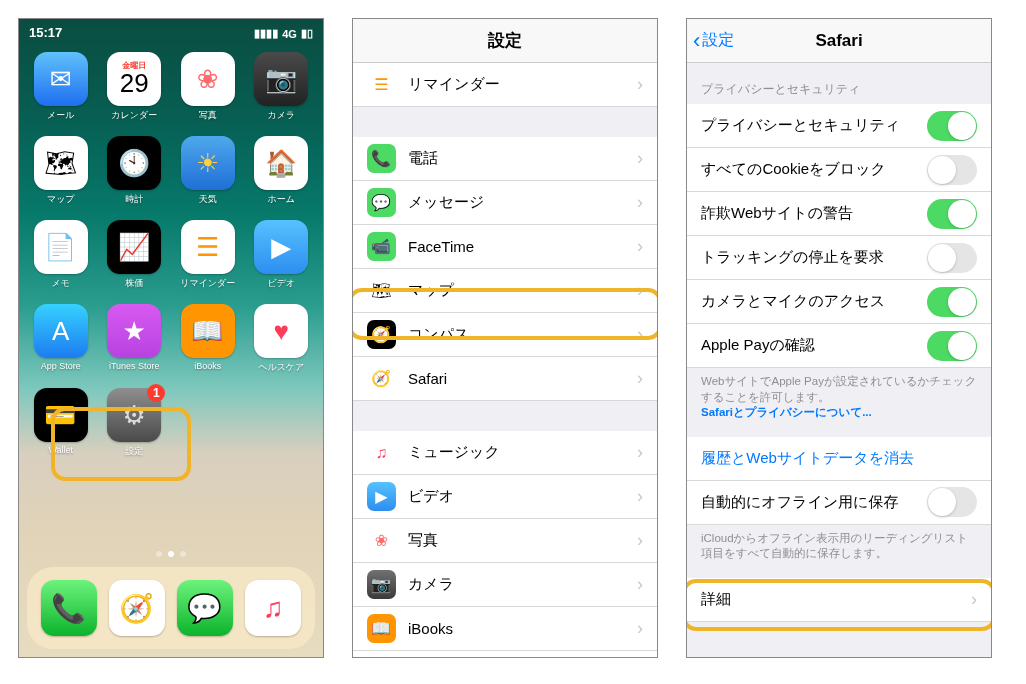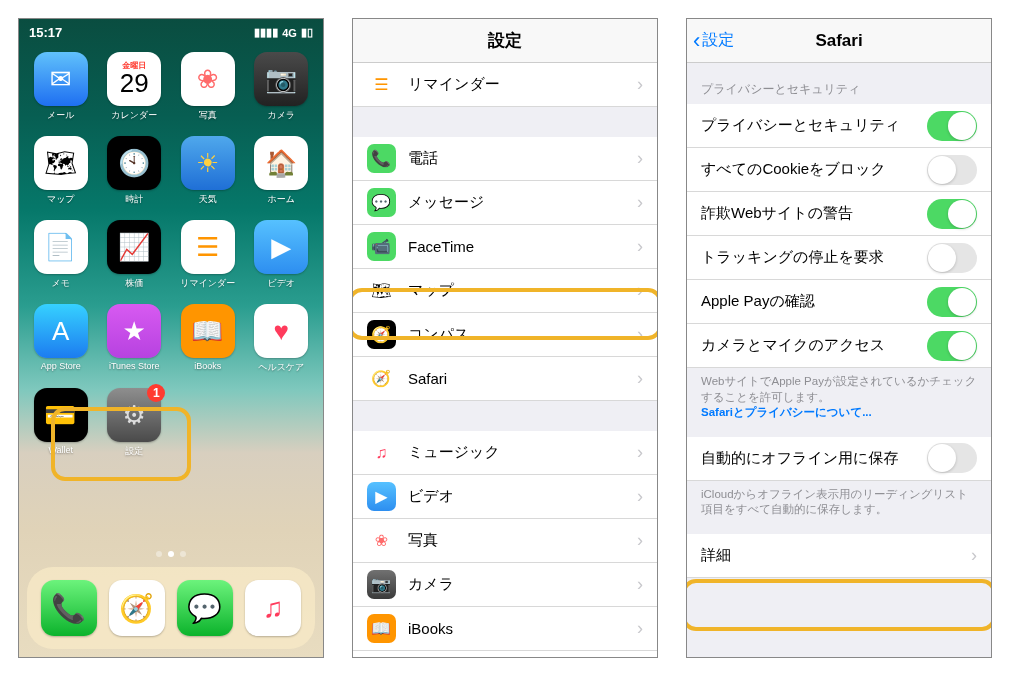--- a/index.html
+++ b/index.html
@@ -38,6 +38,7 @@
   color: #fff;
   font-size: 13px;
   font-weight: 600;
+  align-items: flex-end;
 }
 .status-right { display: flex; align-items: center; gap: 4px; font-size: 11px; }
 .app-grid {

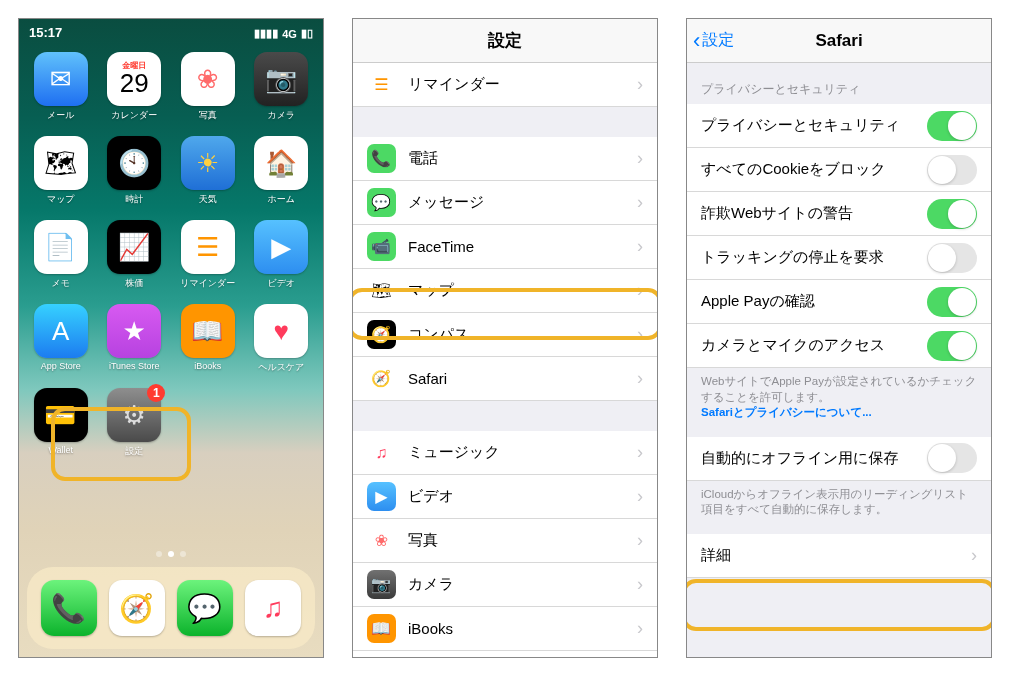--- a/index.html
+++ b/index.html
@@ -473,11 +473,11 @@
         <div class="switch off"></div>
       </div>
       <div class="row">
+        <span class="row-label">カメラとマイクのアクセス</span>
+        <div class="switch on"></div>
+      </div>
+      <div class="row">
         <span class="row-label">Apple Payの確認</span>
-        <div class="switch on"></div>
-      </div>
-      <div class="row">
-        <span class="row-label">カメラとマイクのアクセス</span>
         <div class="switch on"></div>
       </div>
       <div class="section-footer">WebサイトでApple Payが設定されているかチェックすることを許可します。<br><span class="link">Safariとプライバシーについて...</span></div>

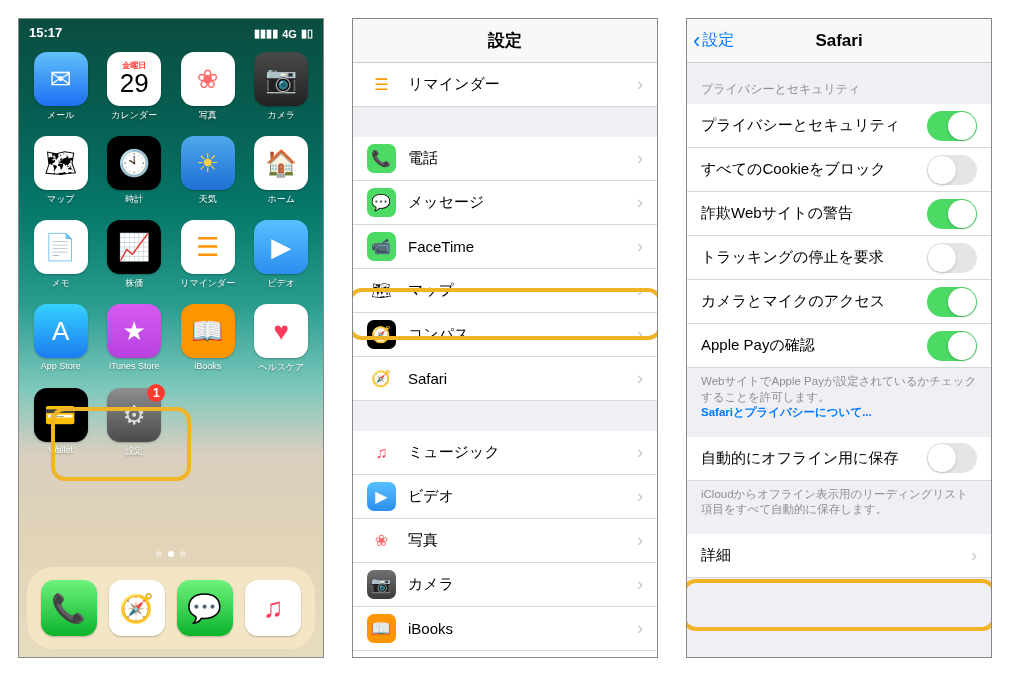--- a/index.html
+++ b/index.html
@@ -483,6 +483,9 @@
       <div class="section-footer">WebサイトでApple Payが設定されているかチェックすることを許可します。<br><span class="link">Safariとプライバシーについて...</span></div>
       <div style="height: 12px;"></div>
       <div class="row">
+        <span class="row-label blue">履歴とWebサイトデータを消去</span>
+      </div>
+      <div class="row">
         <span class="row-label">自動的にオフライン用に保存</span>
         <div class="switch off"></div>
       </div>

